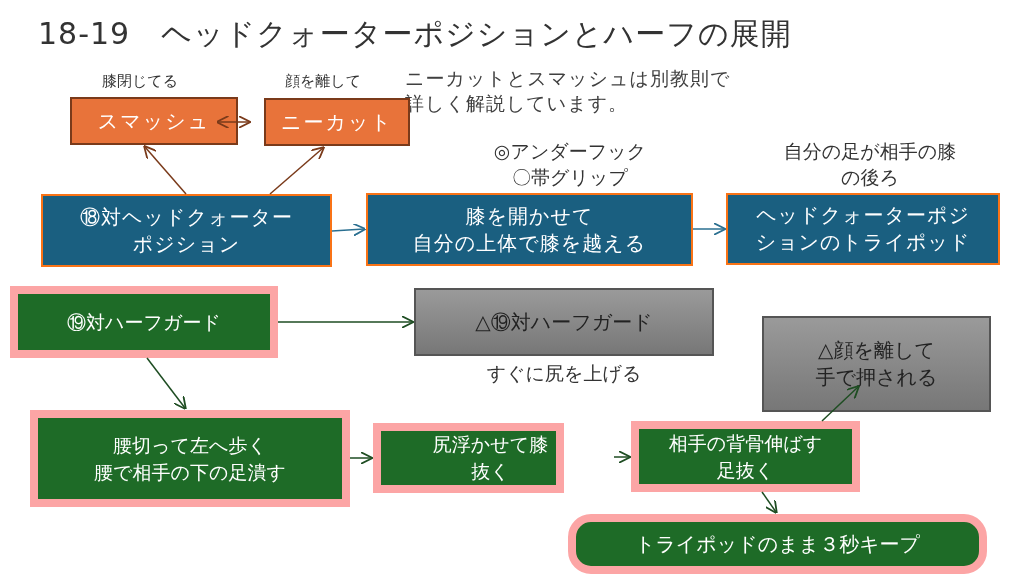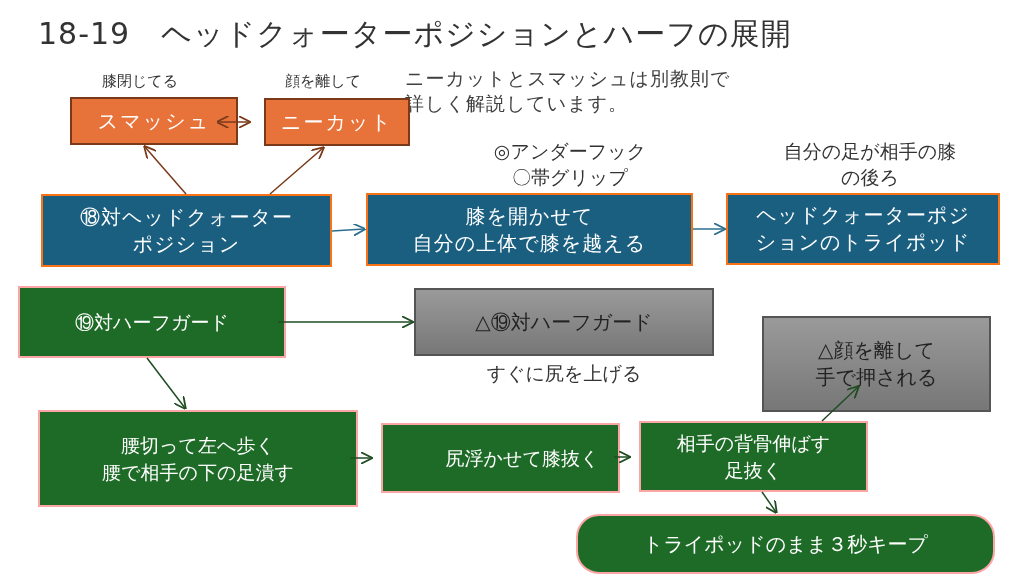--- a/index.html
+++ b/index.html
@@ -14,7 +14,7 @@
          color:#fff; box-sizing:border-box; white-space:pre-line; line-height:27px; }
   .orange { background:#e8733a; border:2px solid #7a3a1a; font-size:20px; letter-spacing:2px; }
   .blue { background:#1a5f80; border:2px solid #f97316; font-size:20px; letter-spacing:1px; }
-  .green { background:#1e6b27; border:2px solid #fca5a5; font-size:19px;margin-left:8px; }
+  .green { background:#1e6b27; border:8px solid #fca5a5; font-size:19px; }
   .gray { background:linear-gradient(#9a9a9a,#777); border:2px solid #555; color:#222; font-size:20px; }
   svg.links { position:absolute; left:0; top:0; width:1024px; height:576px; pointer-events:none; }
 </style>

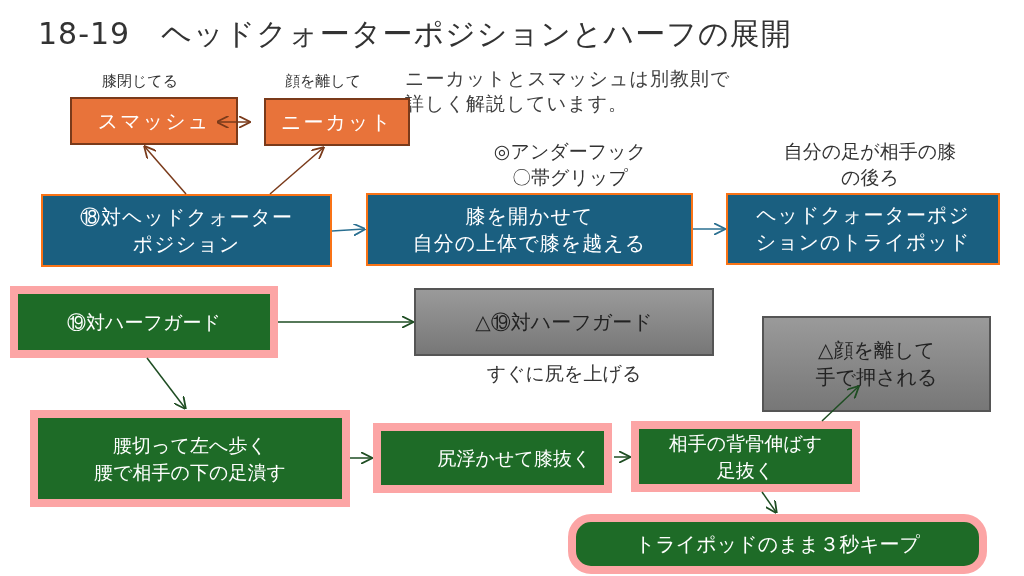--- a/index.html
+++ b/index.html
@@ -53,7 +53,7 @@
 
 <div class="abs box green" style="left:30px; top:410px; width:320px; height:97px;">腰切って左へ歩く
 腰で相手の下の足潰す</div>
-<div class="abs box green" style="left:373px; top:423px; width:239px; height:70px;padding-left:44px;">尻浮かせて膝抜く</div>
+<div class="abs box green" style="left:373px; top:423px; width:191px; height:70px;padding-left:44px;">尻浮かせて膝抜く</div>
 <div class="abs box green" style="left:631px; top:421px; width:229px; height:71px;">相手の背骨伸ばす
 足抜く</div>
 <div class="abs box green" style="left:568px; top:514px; width:419px; height:60px; font-size:20px;border-radius:23px;">トライポッドのまま３秒キープ</div>

